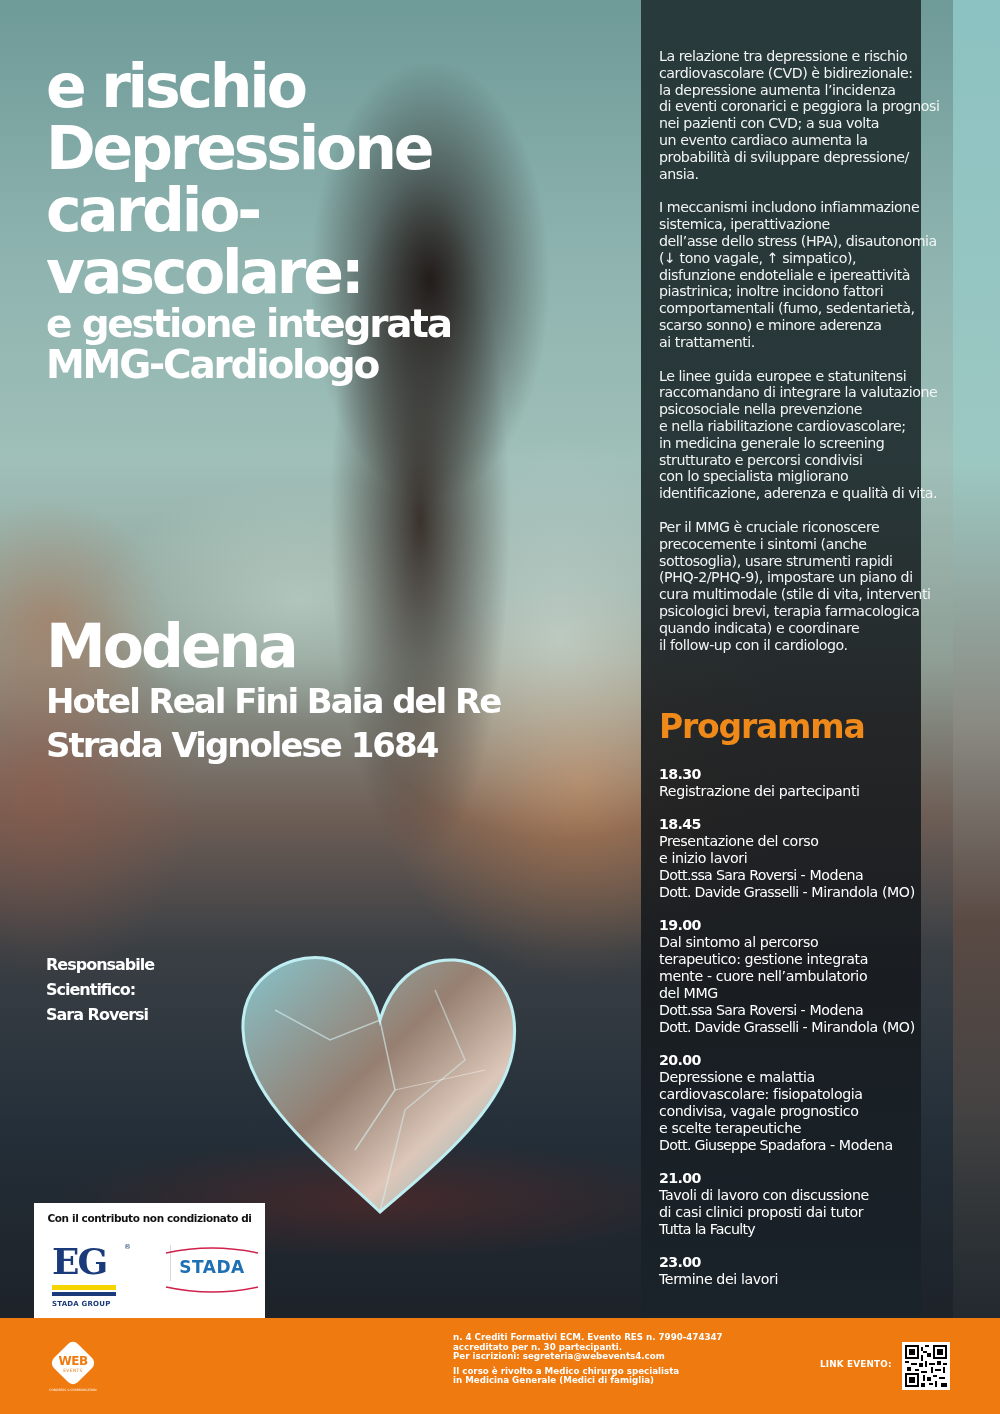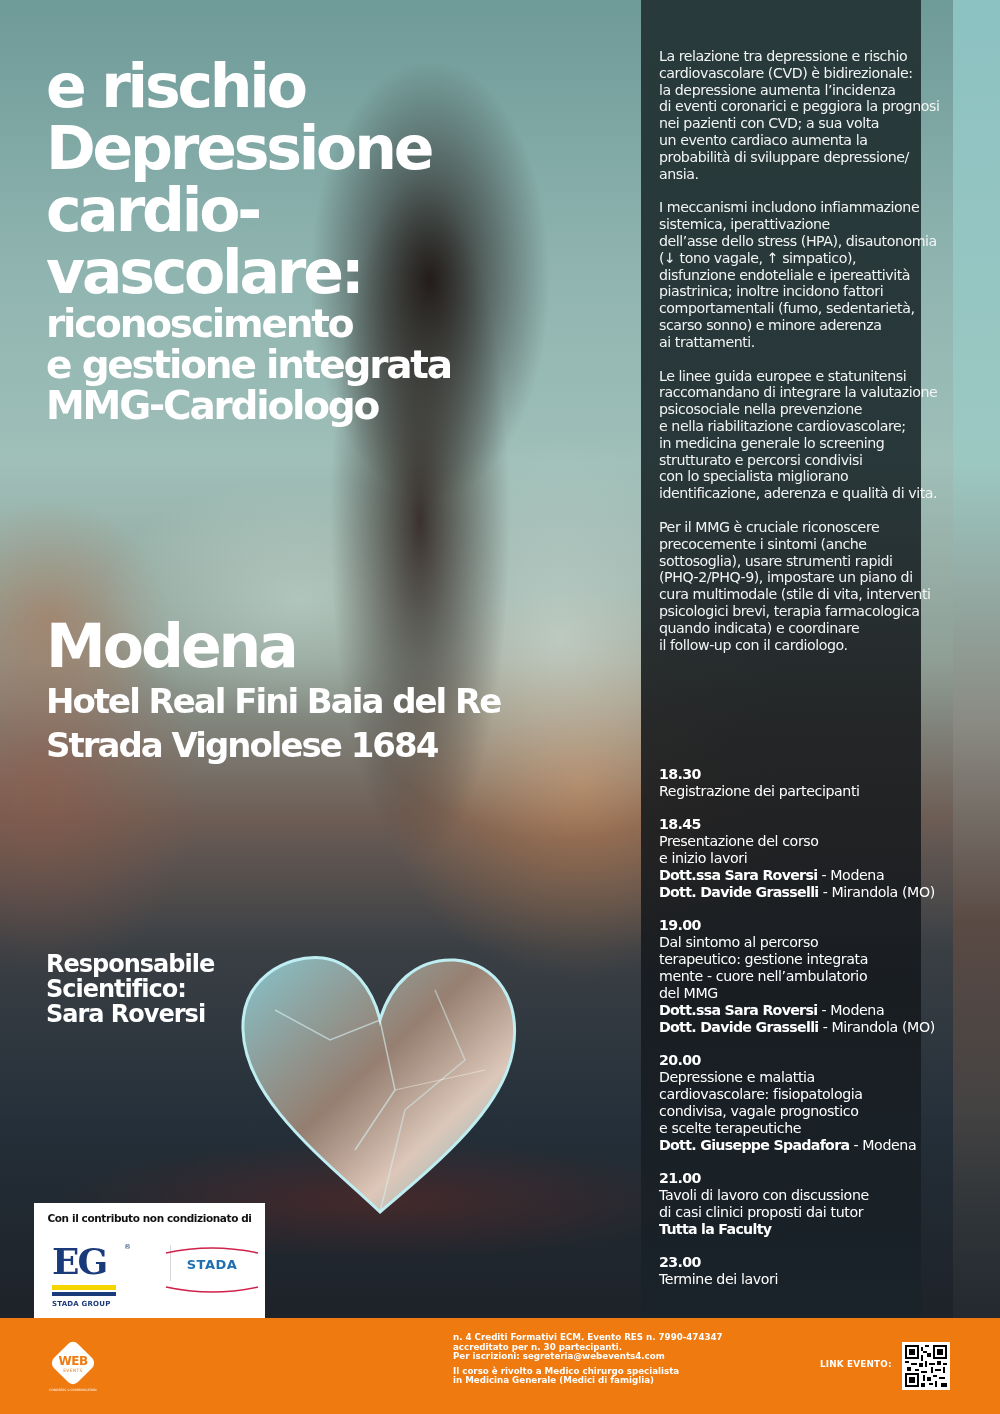--- a/index.html
+++ b/index.html
@@ -170,7 +170,6 @@
   <span class="big">Depressione</span>
   <span class="big">cardio-</span>
   <span class="big">vascolare:</span>
-  <span class="sub">riconoscimento</span>
   <span class="sub">e gestione integrata</span>
   <span class="sub">MMG-Cardiologo</span>
 </div>

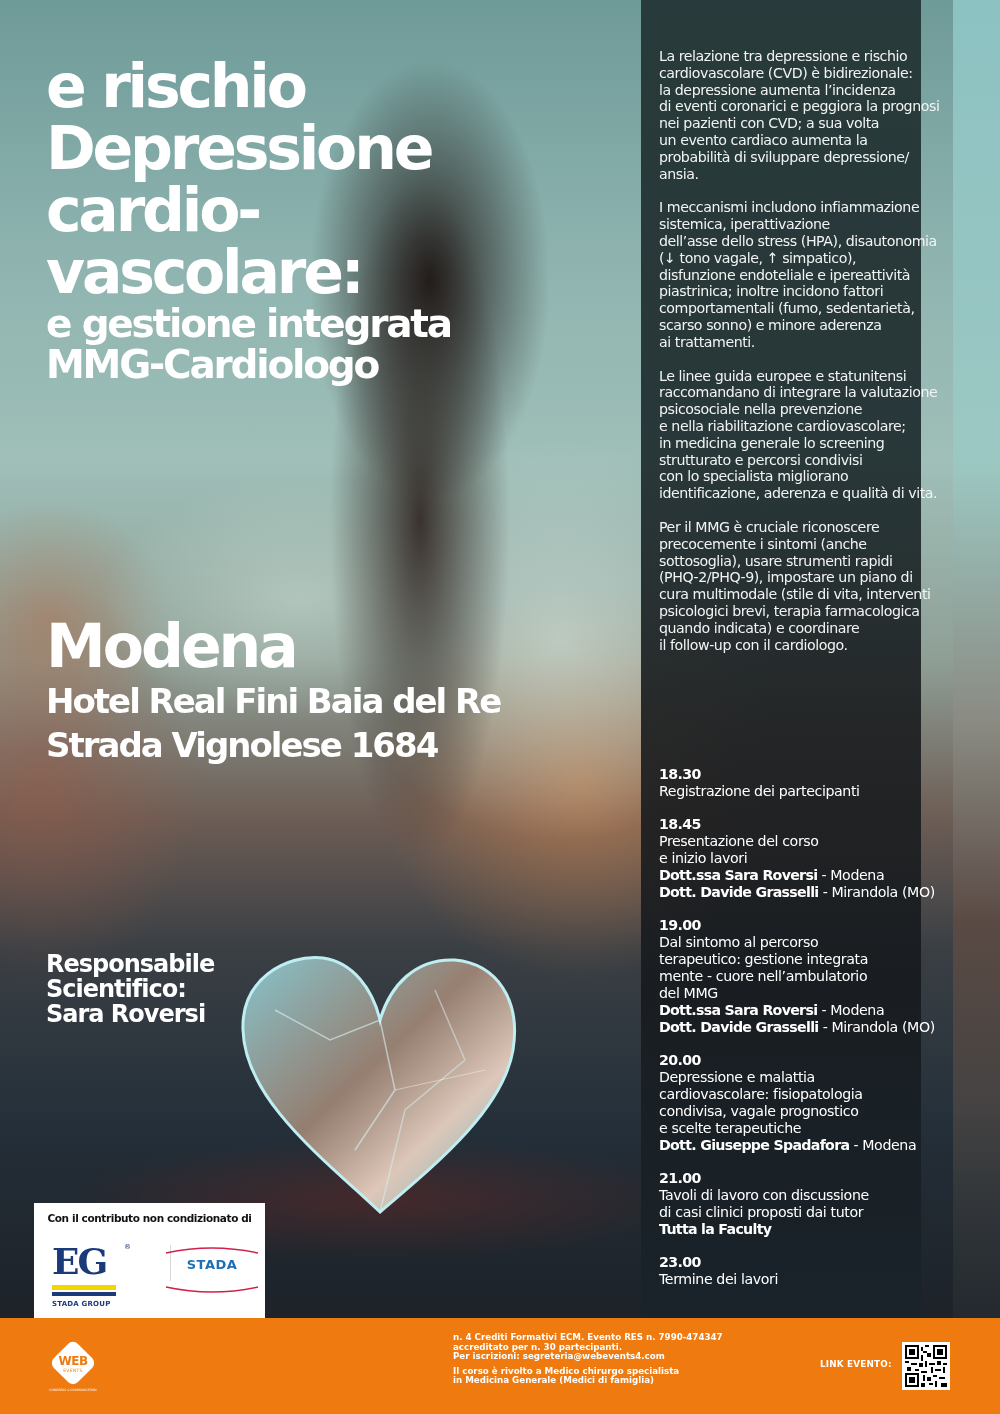--- a/index.html
+++ b/index.html
@@ -241,6 +241,7 @@
 il follow-up con il cardiologo.</p>
   </div>
 
+  <div class="prog-title">Programma</div>
 
   <div class="program">
     <div class="slot">

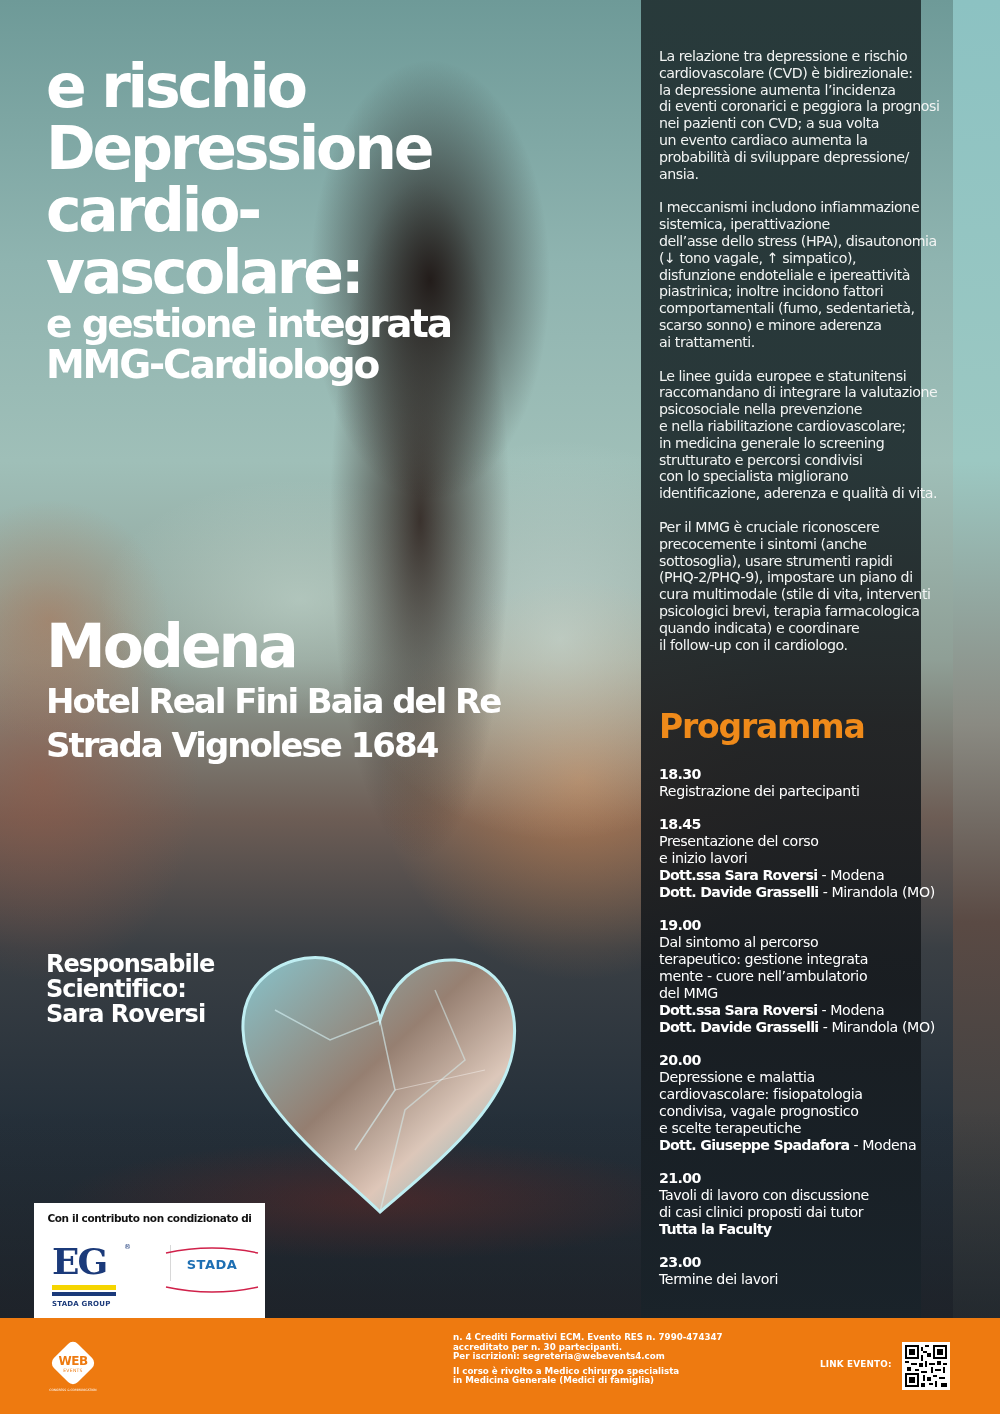--- a/index.html
+++ b/index.html
@@ -59,7 +59,7 @@
   .slot .time { font-weight: bold; display: block; letter-spacing: -0.6px; }
   .slot .desc { display: block; white-space: pre-line; }
   .slot .spk { display: block; }
-  .slot .spk b { font-weight: bold; letter-spacing: -0.7px; }
+  .slot .spk b { font-weight: normal; letter-spacing: -0.7px; }
 
   
   .title {

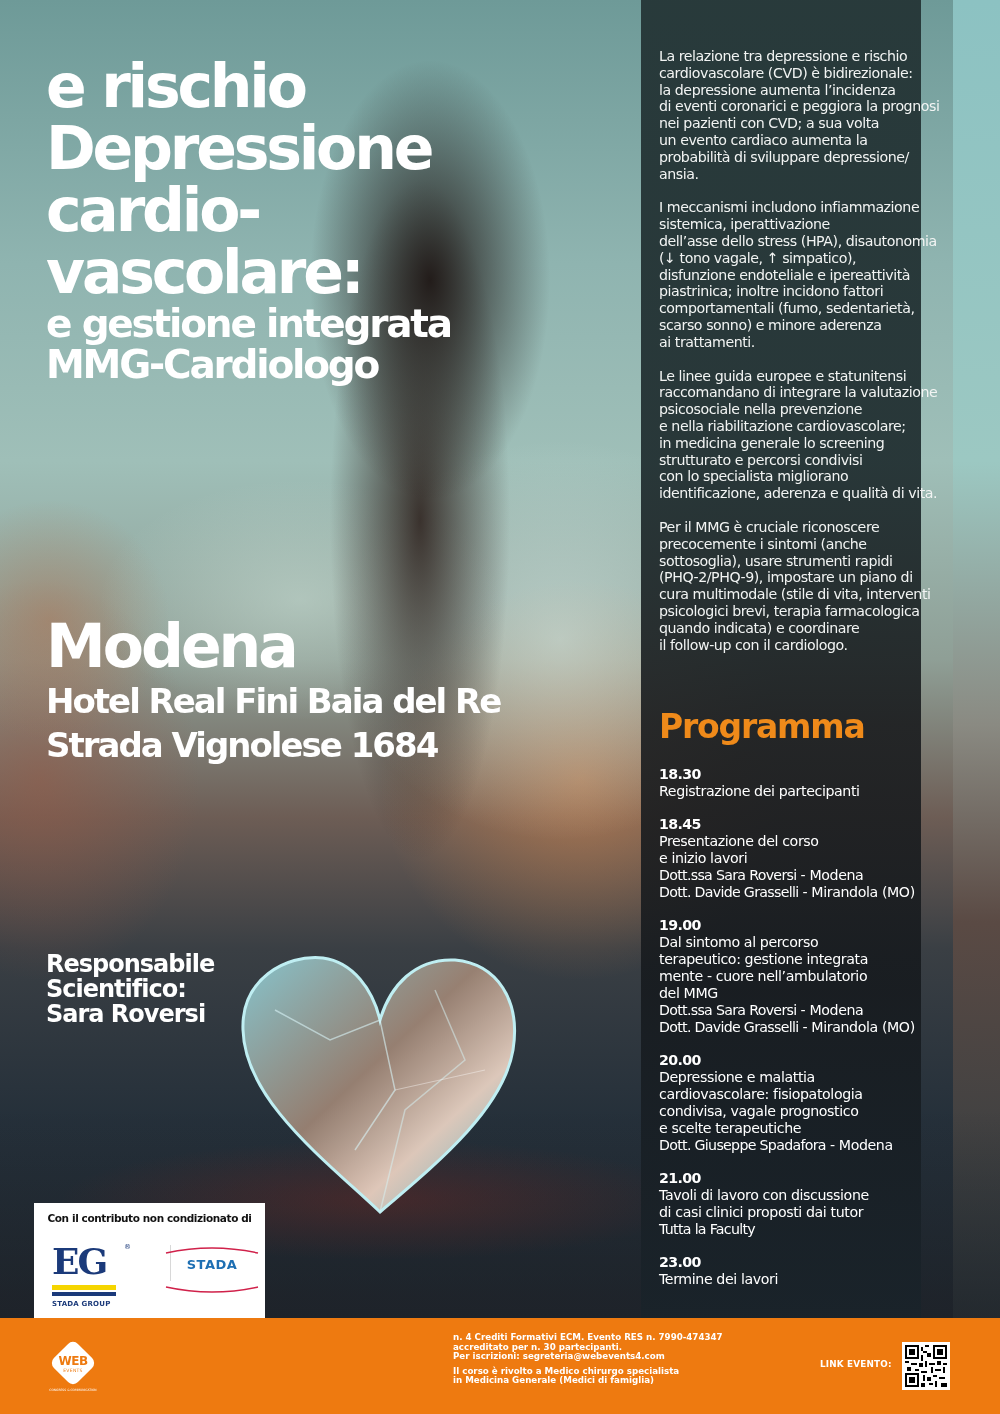--- a/index.html
+++ b/index.html
@@ -80,7 +80,7 @@
   .date .venue { display: block; font-size: 34px; line-height: 42px; letter-spacing: -2px; margin-top: 2px; }
   .resp {
     position: absolute; left: 46px; top: 952px; width: 240px;
-    font-weight: bold; font-size: 24px; line-height: 25px; letter-spacing: -1px; white-space: pre-line;
+    font-weight: bold; font-size: 16px; line-height: 25px; letter-spacing: -1px; white-space: pre-line;
   }
 
   

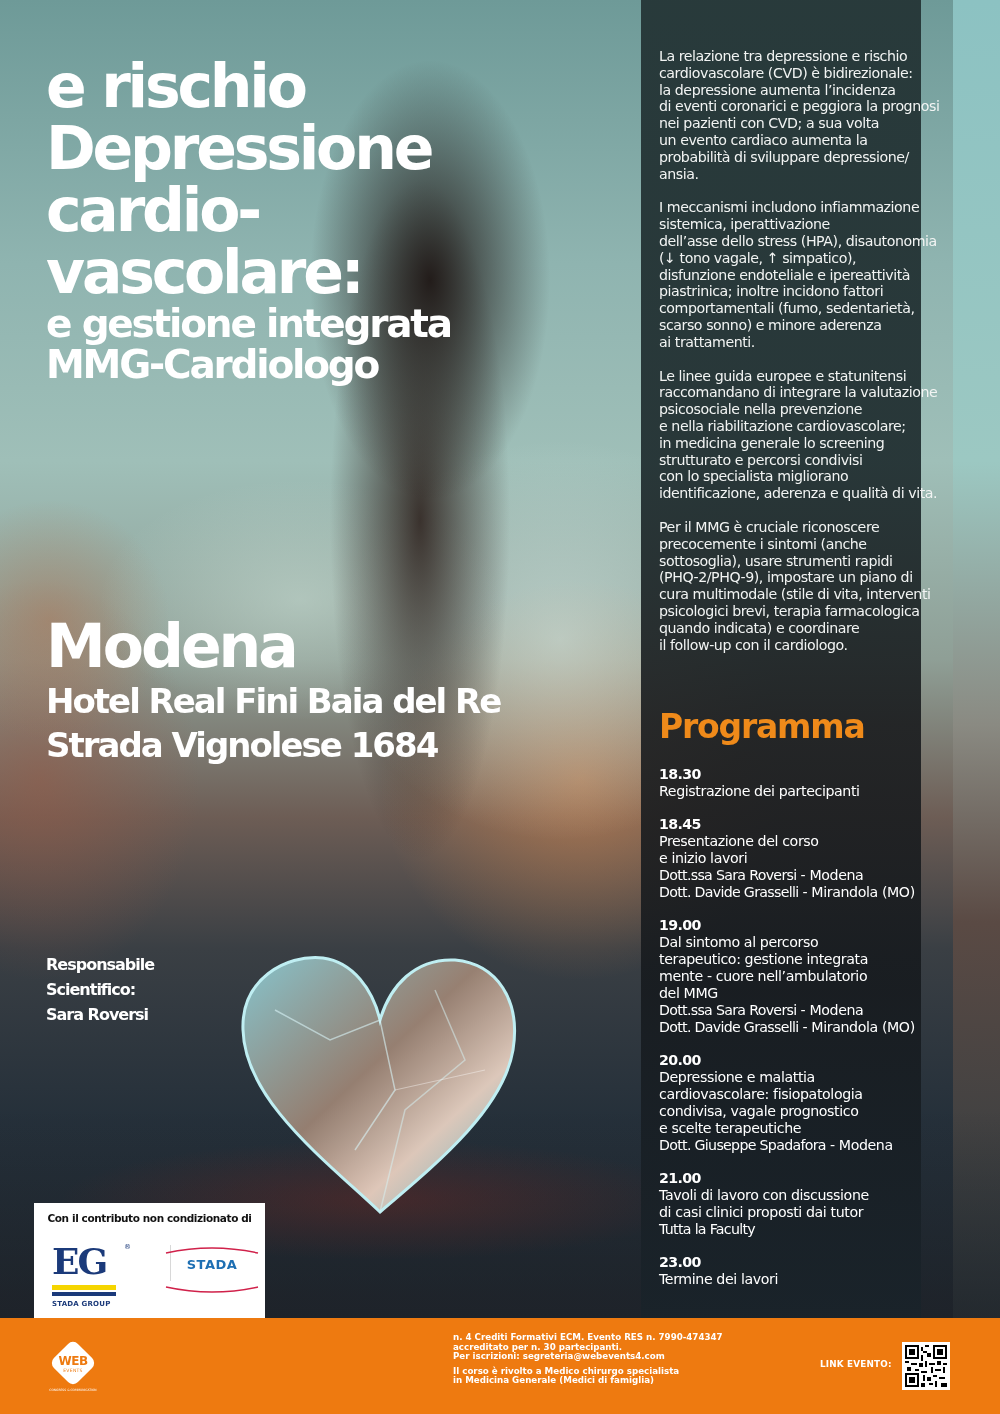--- a/index.html
+++ b/index.html
@@ -106,7 +106,7 @@
   .stada svg { position: absolute; left: 0; top: 0; }
   .stada .word {
     position: absolute; left: 0; top: 14px; width: 100px; text-align: center;
-    font-size: 13px; font-weight: bold; color: #1e6fb3; letter-spacing: 0.5px;
+    font-size: 17px; font-weight: bold; color: #1e6fb3; letter-spacing: 0.5px;
   }
   .stada .tag {
     position: absolute; left: -4px; top: 58px; width: 108px; text-align: center;

